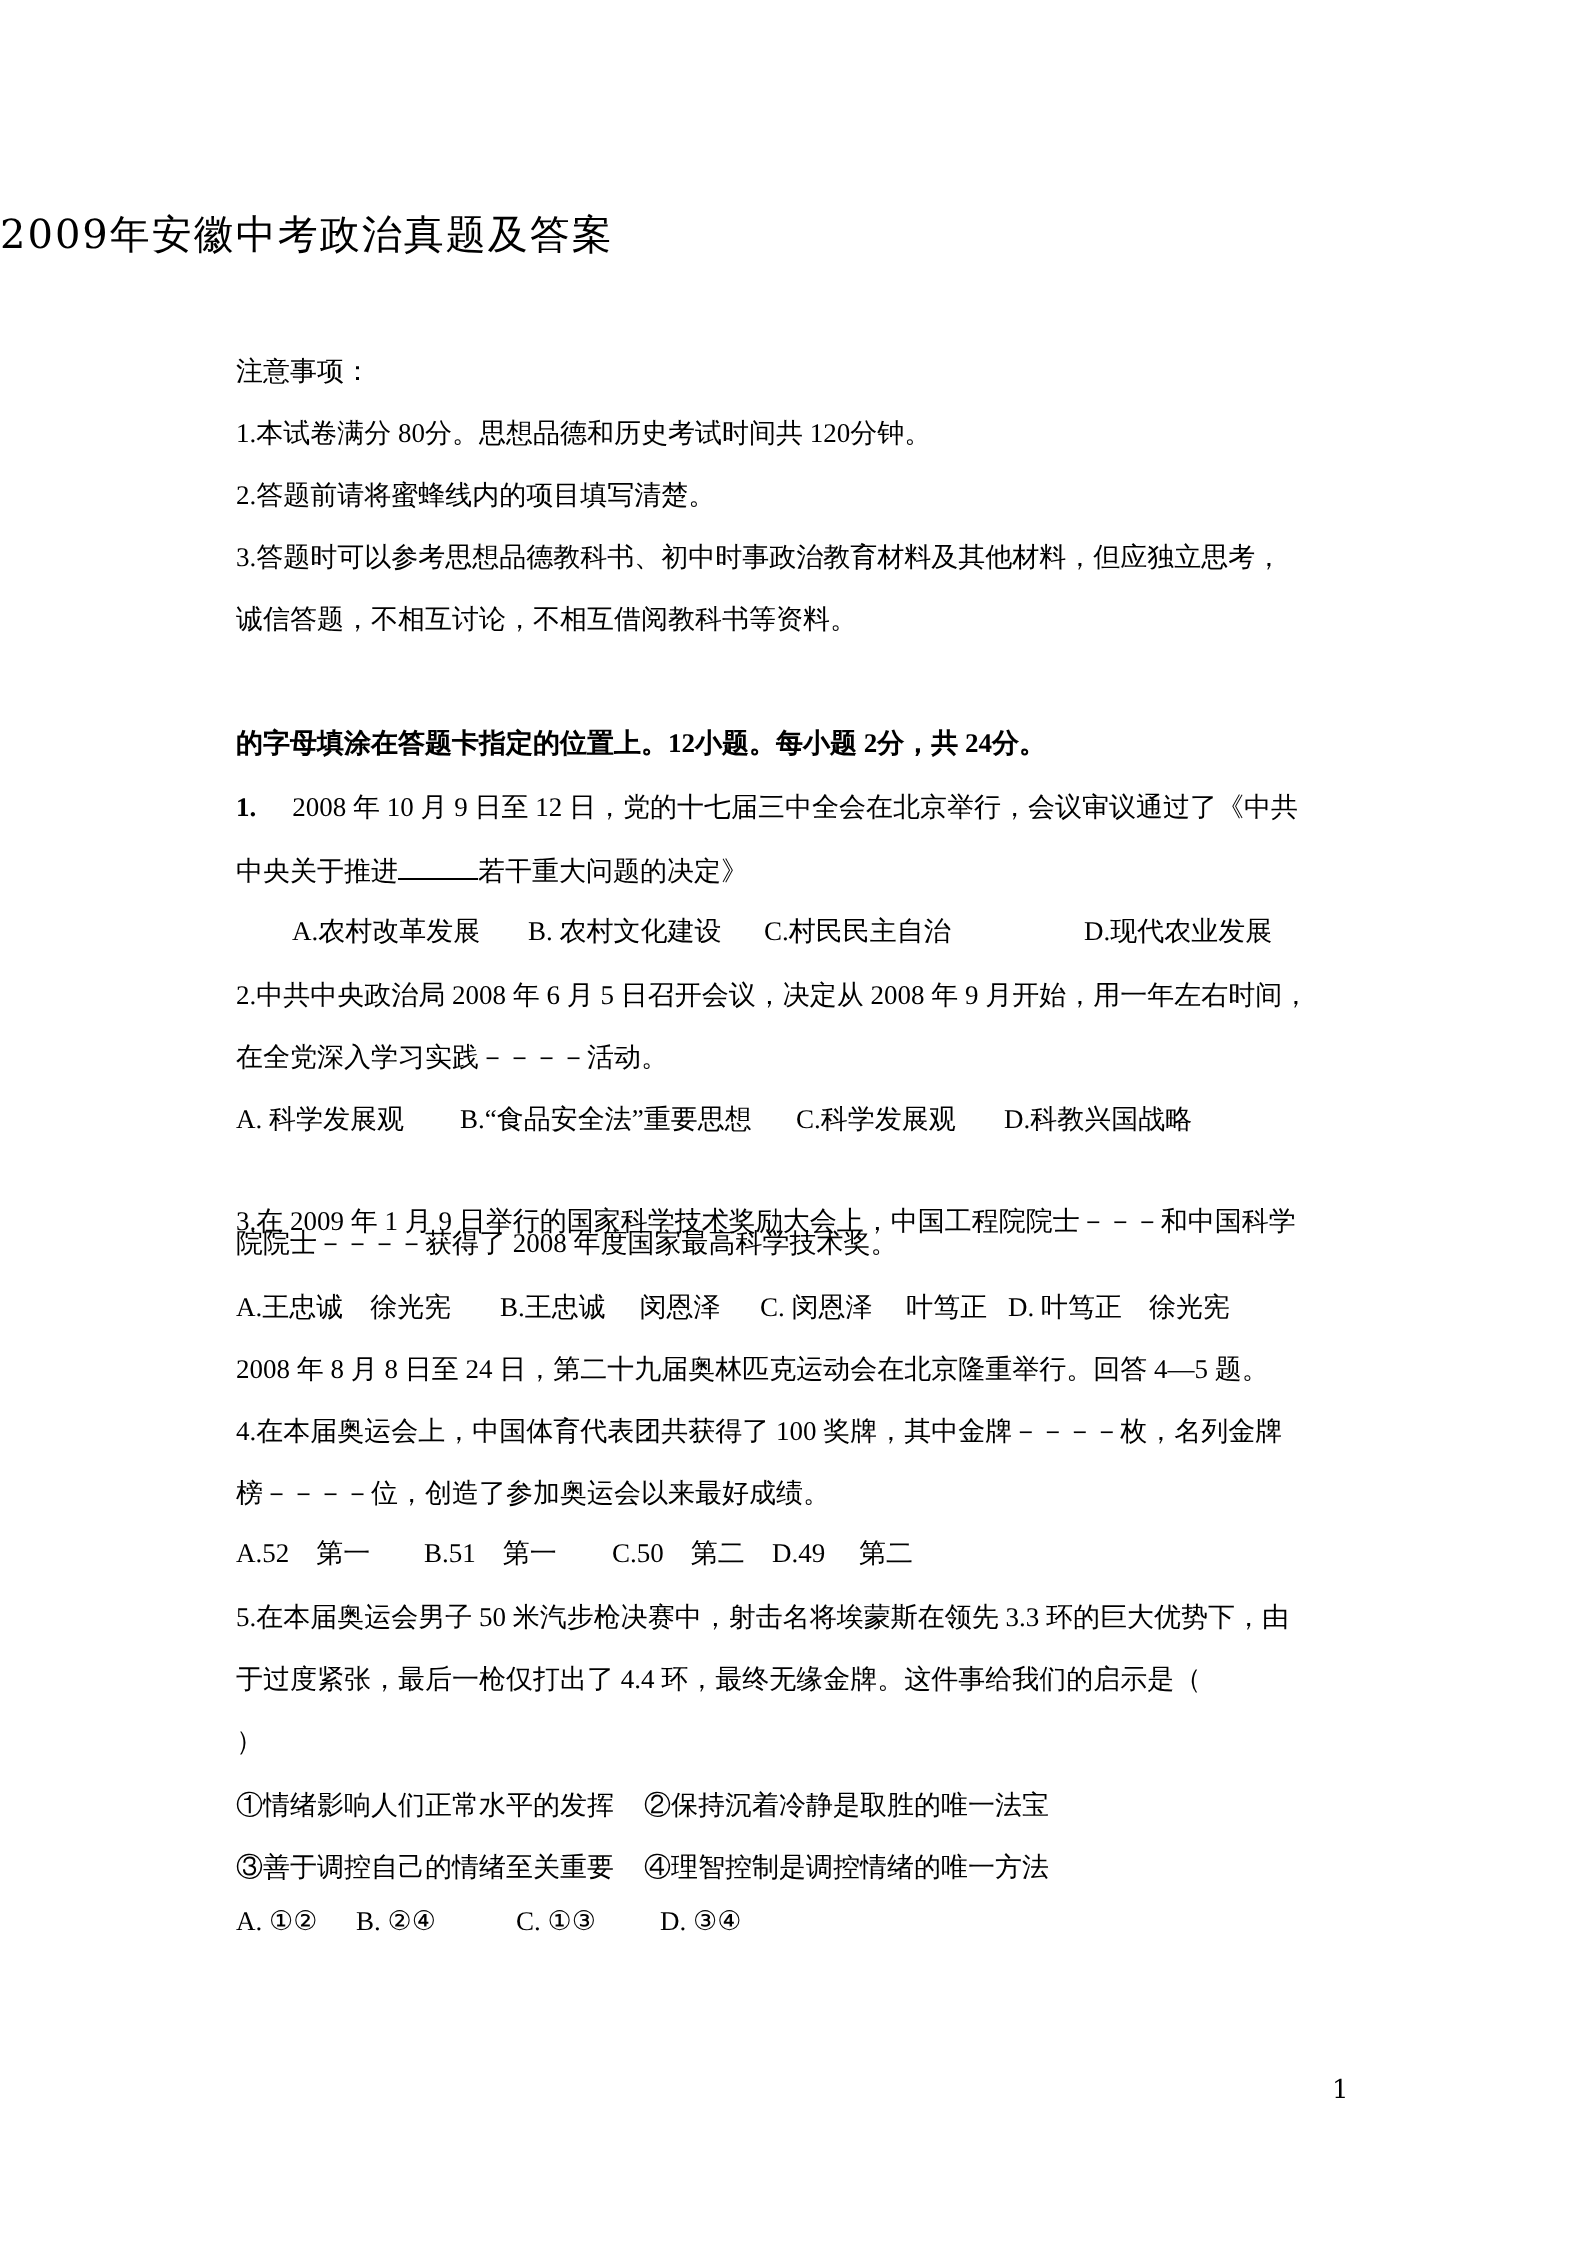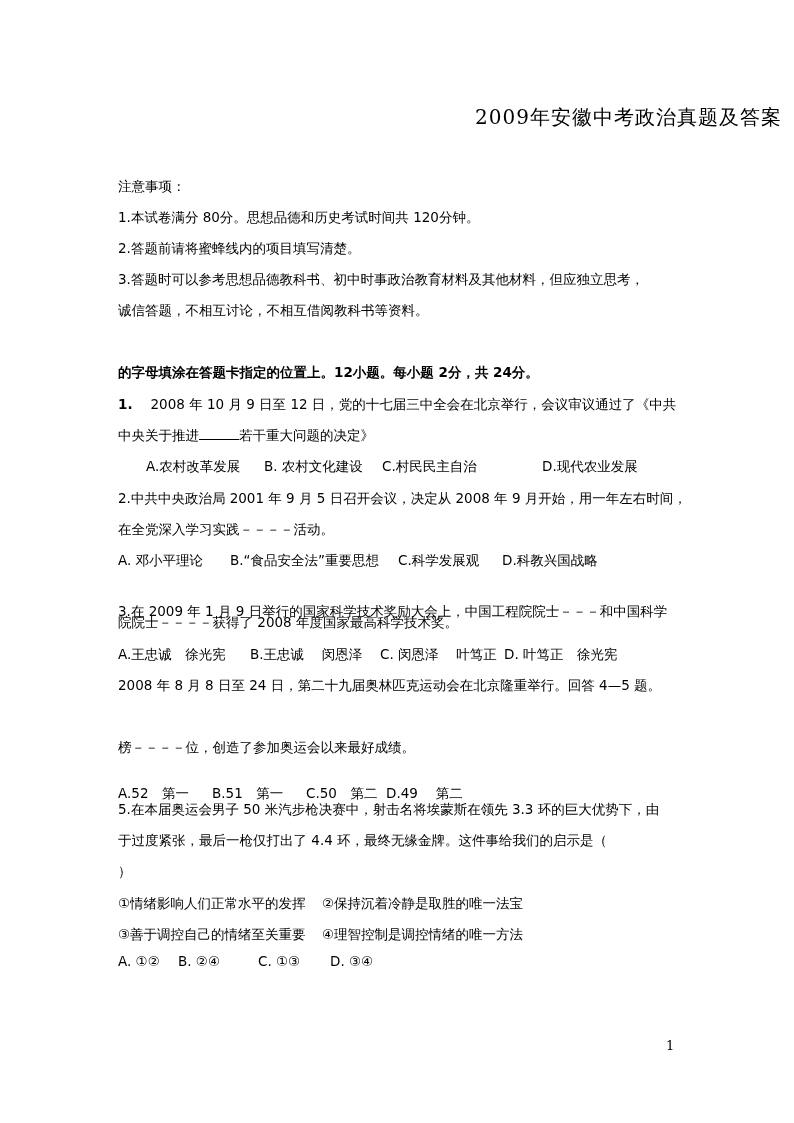--- a/index.html
+++ b/index.html
@@ -6,7 +6,7 @@
   body { width: 794px; height: 1123px; position: relative; overflow: hidden;
          font-family: "DejaVu Sans", "Liberation Sans", sans-serif; color: #000; }
   .page { position: absolute; left: 0; top: 0; width: 794px; height: 1123px; background: #fff; }
-  .title { position: absolute; top: 104px; left: 0; width: 782px; text-align: right;
+  .title { position: absolute; top: 104px; left: 0; width: 782px; text-align: left;
            font-size: 20px; letter-spacing: 1px; font-family: "DejaVu Serif", "Liberation Serif", serif; }
   .line { position: absolute; left: 118px; font-size: 13.5px; white-space: nowrap; line-height: 18px; }
   .bold { font-weight: bold; }

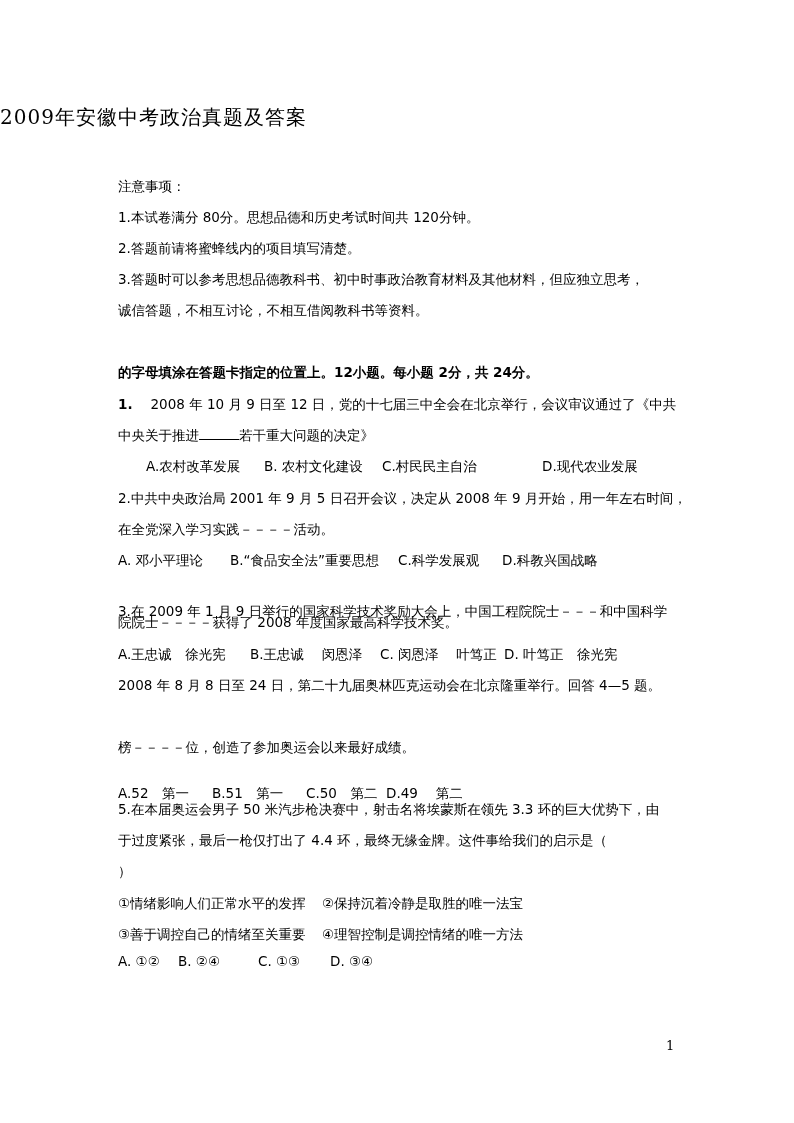--- a/index.html
+++ b/index.html
@@ -8,7 +8,7 @@
   .page { position: absolute; left: 0; top: 0; width: 794px; height: 1123px; background: #fff; }
   .title { position: absolute; top: 104px; left: 0; width: 782px; text-align: left;
            font-size: 20px; letter-spacing: 1px; font-family: "DejaVu Serif", "Liberation Serif", serif; }
-  .line { position: absolute; left: 118px; font-size: 13.5px; white-space: nowrap; line-height: 18px; }
+  .line { position: absolute; left: 118px; font-size: 13.5px; white-space: nowrap; line-height: 18px; font-family: Liberation Serif, serif; }
   .bold { font-weight: bold; }
   .blank { display: inline-block; width: 40px; border-bottom: 1px solid #000; height: 13px; vertical-align: baseline; }
   .opt { display: inline-block; }

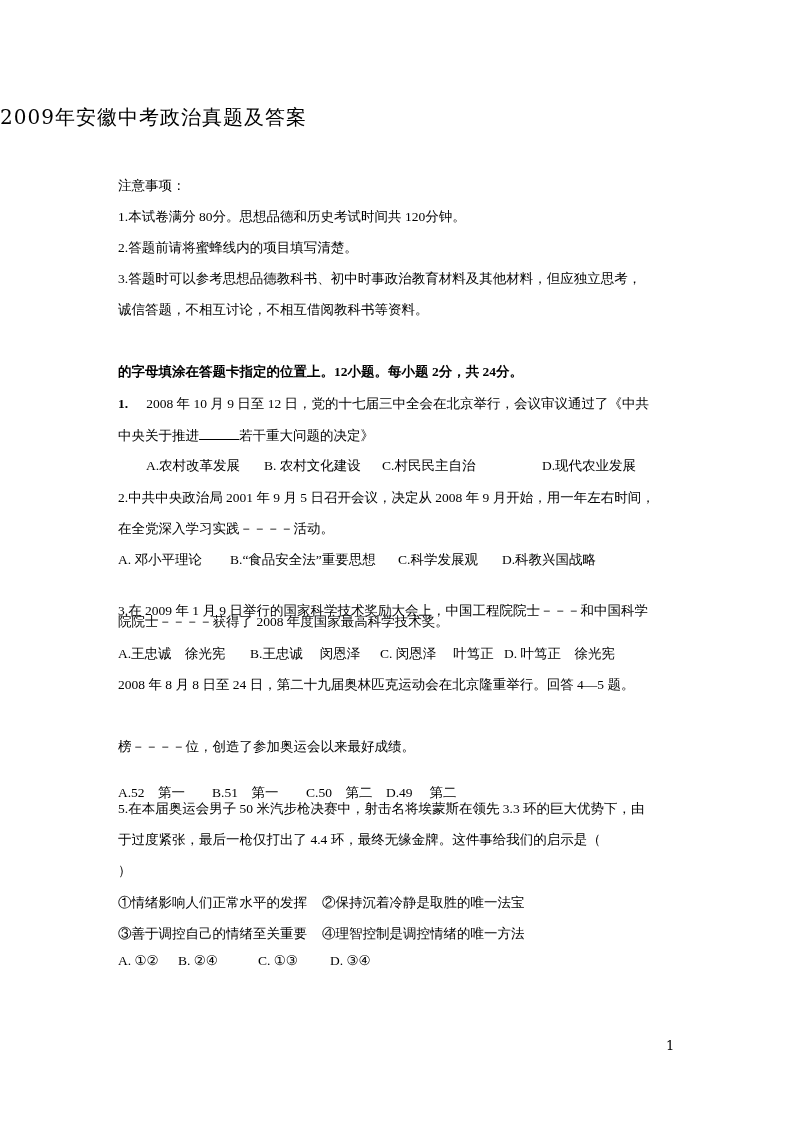--- a/index.html
+++ b/index.html
@@ -40,7 +40,7 @@
     <span>中央关于推进</span><span class="blank"></span><span>若干重大问题的决定》</span>
   </div>
 
-  <div class="line" style="top:489px">2.中共中央政治局 2001 年 9 月 5 日召开会议，决定从 2008 年 9 月开始，用一年左右时间，</div>
+  <div class="line" style="top:489px">2.中共中央政治局 2008 年 6 月 5 日召开会议，决定从 2008 年 9 月开始，用一年左右时间，</div>
   <div class="line" style="top:520px">在全党深入学习实践－－－－活动。</div>
   <div class="line" style="top:551px">
     <span class="opt" style="width:112px">A.  邓小平理论</span><span class="opt" style="width:168px">B.“食品安全法”重要思想</span><span class="opt" style="width:104px">C.科学发展观</span><span class="opt">D.科教兴国战略</span>

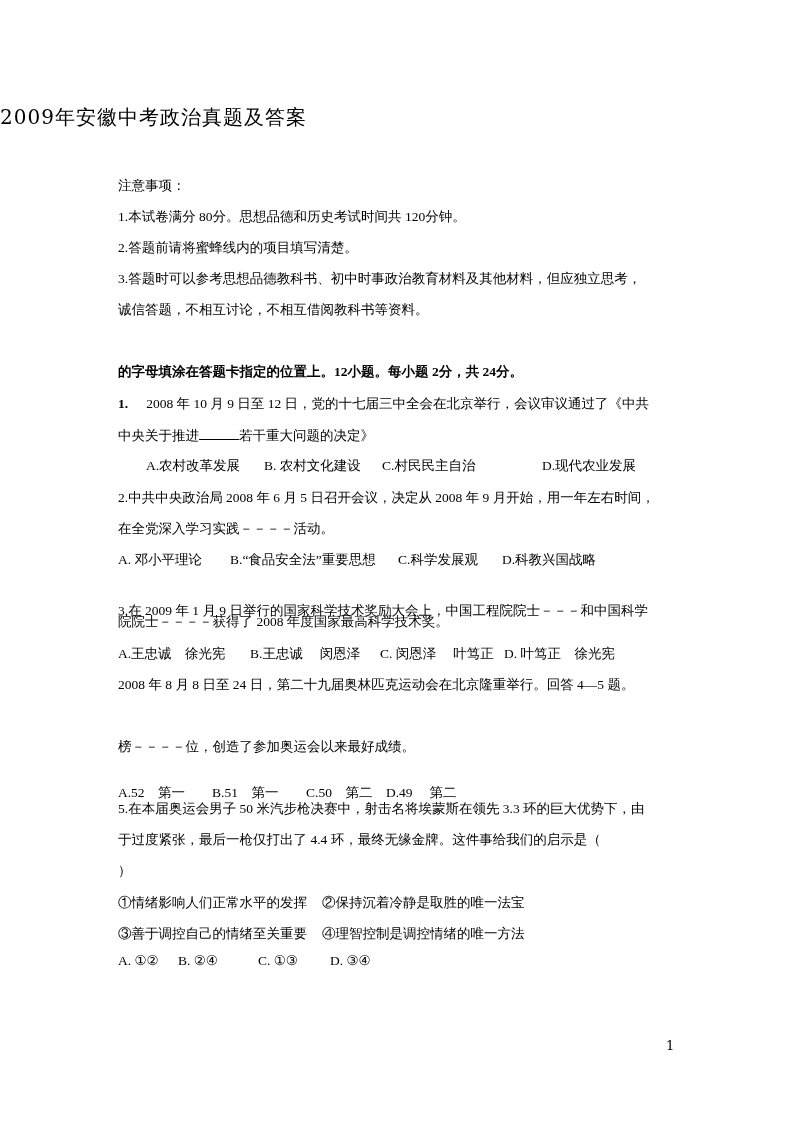--- a/index.html
+++ b/index.html
@@ -43,7 +43,7 @@
   <div class="line" style="top:489px">2.中共中央政治局 2008 年 6 月 5 日召开会议，决定从 2008 年 9 月开始，用一年左右时间，</div>
   <div class="line" style="top:520px">在全党深入学习实践－－－－活动。</div>
   <div class="line" style="top:551px">
-    <span class="opt" style="width:112px">A.  邓小平理论</span><span class="opt" style="width:168px">B.“食品安全法”重要思想</span><span class="opt" style="width:104px">C.科学发展观</span><span class="opt">D.科教兴国战略</span>
+    <span class="opt" style="width:112px">A.  科学发展观</span><span class="opt" style="width:168px">B.“食品安全法”重要思想</span><span class="opt" style="width:104px">C.科学发展观</span><span class="opt">D.科教兴国战略</span>
   </div>
 
   <div class="line" style="top:602px">3.在 2009 年 1 月 9 日举行的国家科学技术奖励大会上，中国工程院院士－－－和中国科学</div>

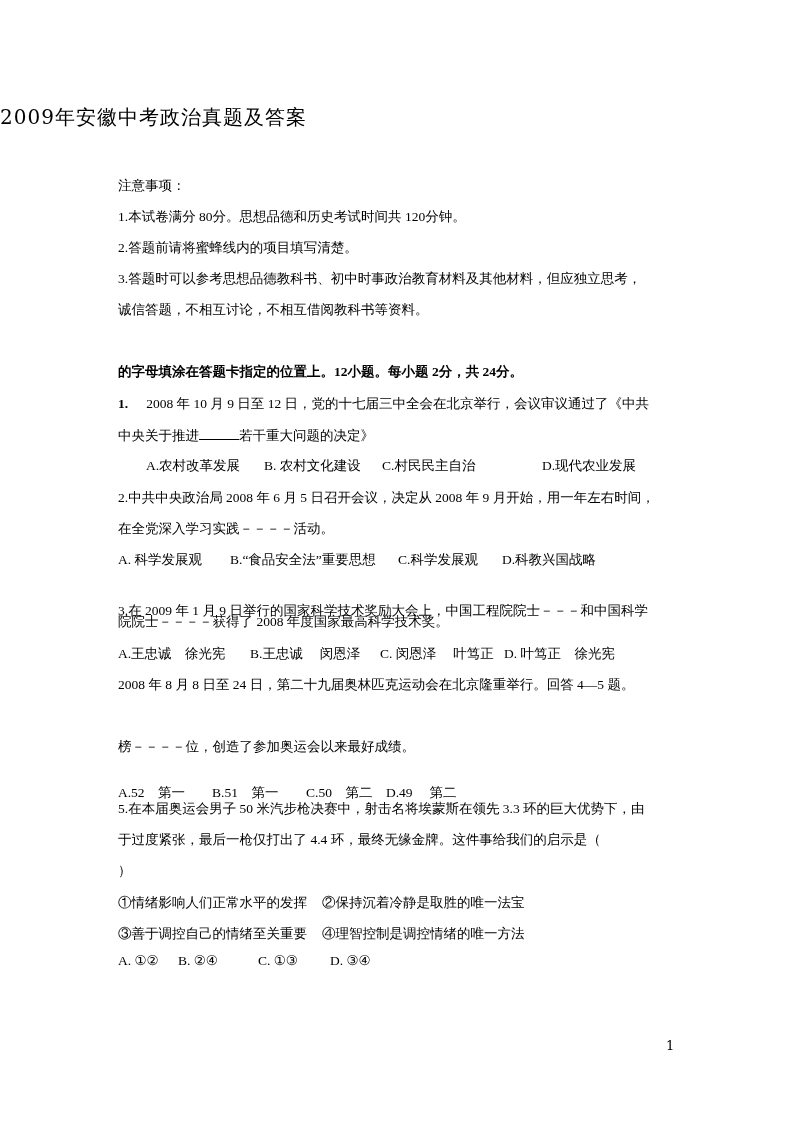--- a/index.html
+++ b/index.html
@@ -53,6 +53,7 @@
   </div>
   <div class="line" style="top:676px">2008 年 8 月 8 日至 24 日，第二十九届奥林匹克运动会在北京隆重举行。回答 4—5 题。</div>
 
+  <div class="line" style="top:707px">4.在本届奥运会上，中国体育代表团共获得了 100 奖牌，其中金牌－－－－枚，名列金牌</div>
   <div class="line" style="top:738px">榜－－－－位，创造了参加奥运会以来最好成绩。</div>
   <div class="line" style="top:784px">
     <span class="opt" style="width:94px">A.52　第一</span><span class="opt" style="width:94px">B.51　第一</span><span class="opt" style="width:80px">C.50　第二</span><span class="opt">D.49　 第二</span>

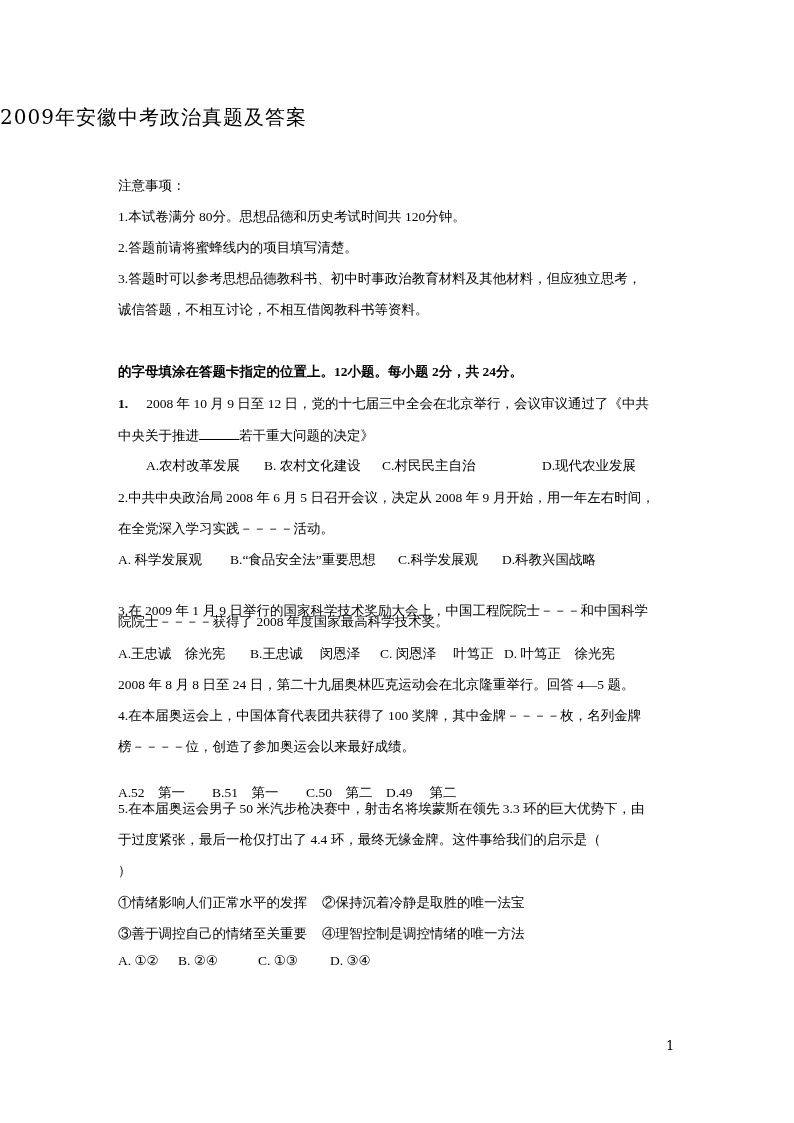--- a/index.html
+++ b/index.html
@@ -55,7 +55,7 @@
 
   <div class="line" style="top:707px">4.在本届奥运会上，中国体育代表团共获得了 100 奖牌，其中金牌－－－－枚，名列金牌</div>
   <div class="line" style="top:738px">榜－－－－位，创造了参加奥运会以来最好成绩。</div>
-  <div class="line" style="top:784px">
+  <div class="line" style="top:768px">
     <span class="opt" style="width:94px">A.52　第一</span><span class="opt" style="width:94px">B.51　第一</span><span class="opt" style="width:80px">C.50　第二</span><span class="opt">D.49　 第二</span>
   </div>
 

